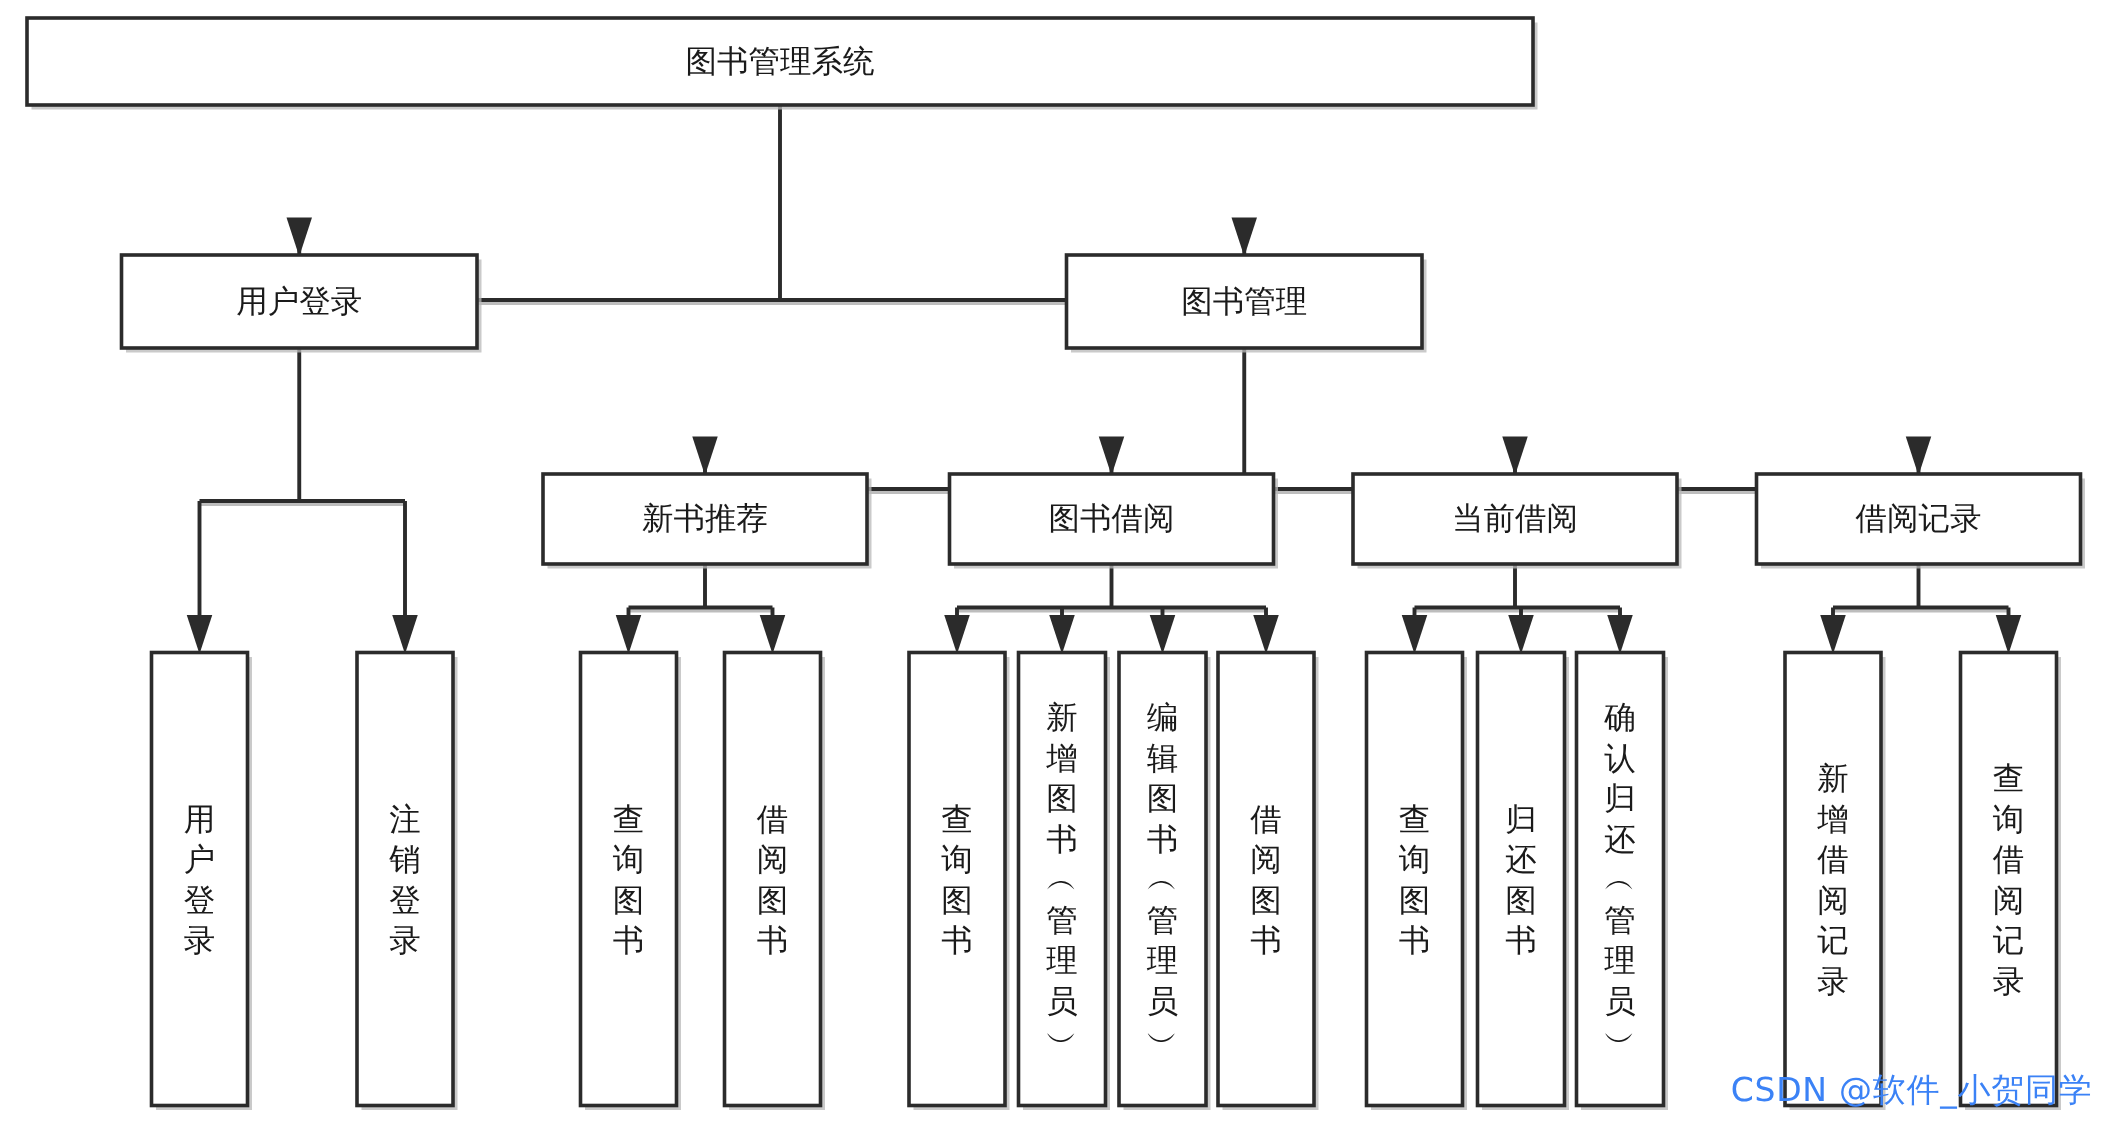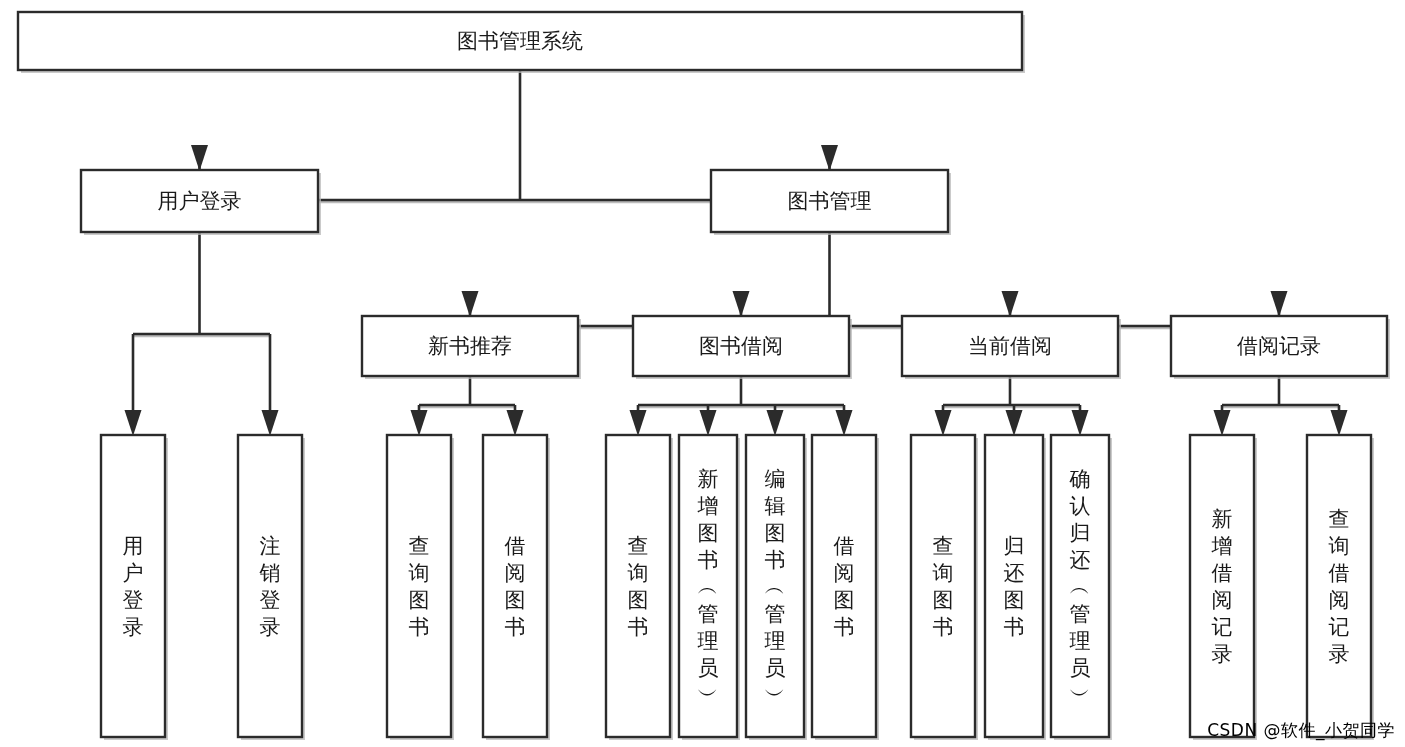--- a/index.html
+++ b/index.html
@@ -66,8 +66,8 @@
     right: 10px;
     bottom: 5px;
     font-family: "DejaVu Sans", "Liberation Sans", sans-serif;
-    font-size: 17px;
-    color: #000000;
+    font-size: 22px;
+    color: #3b82f6;
     letter-spacing: 0.5px;
     white-space: nowrap;
     user-select: none;

